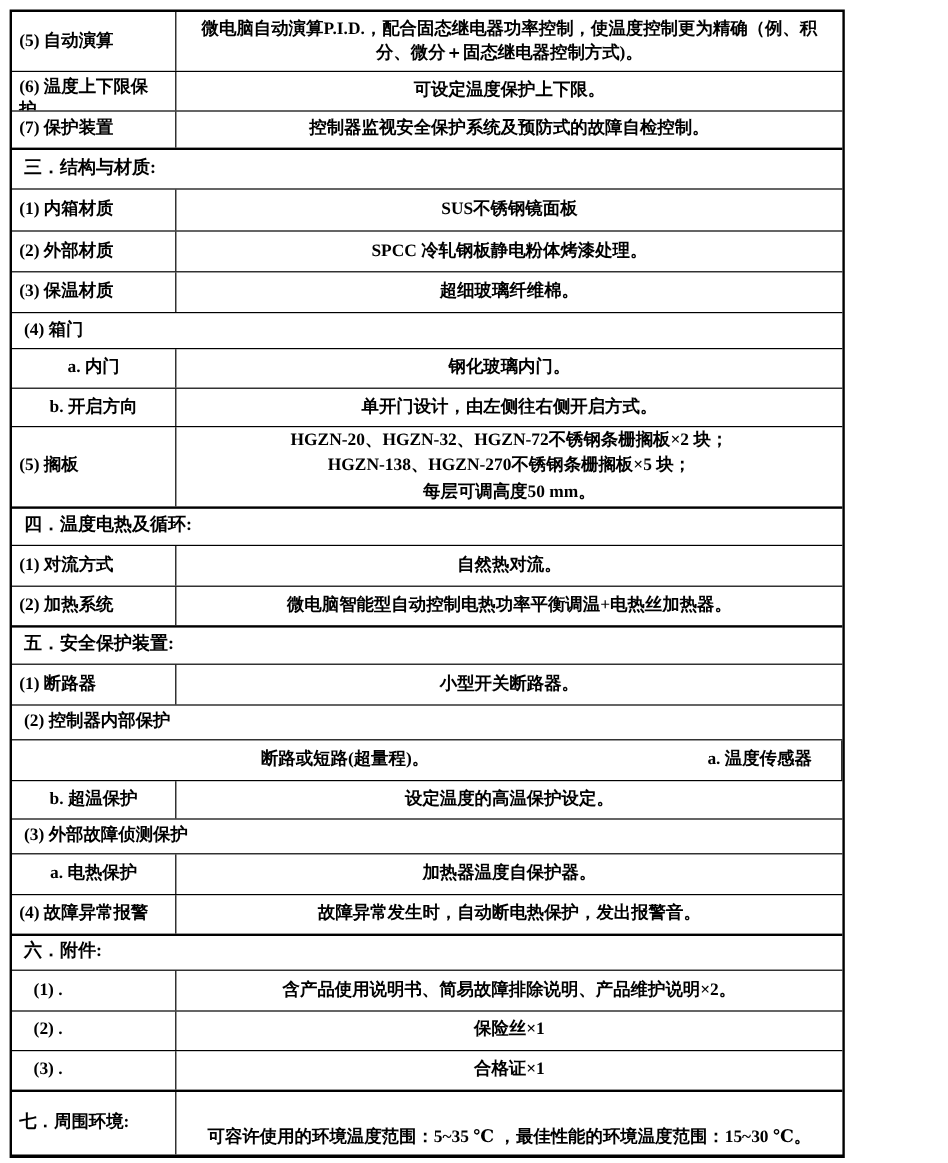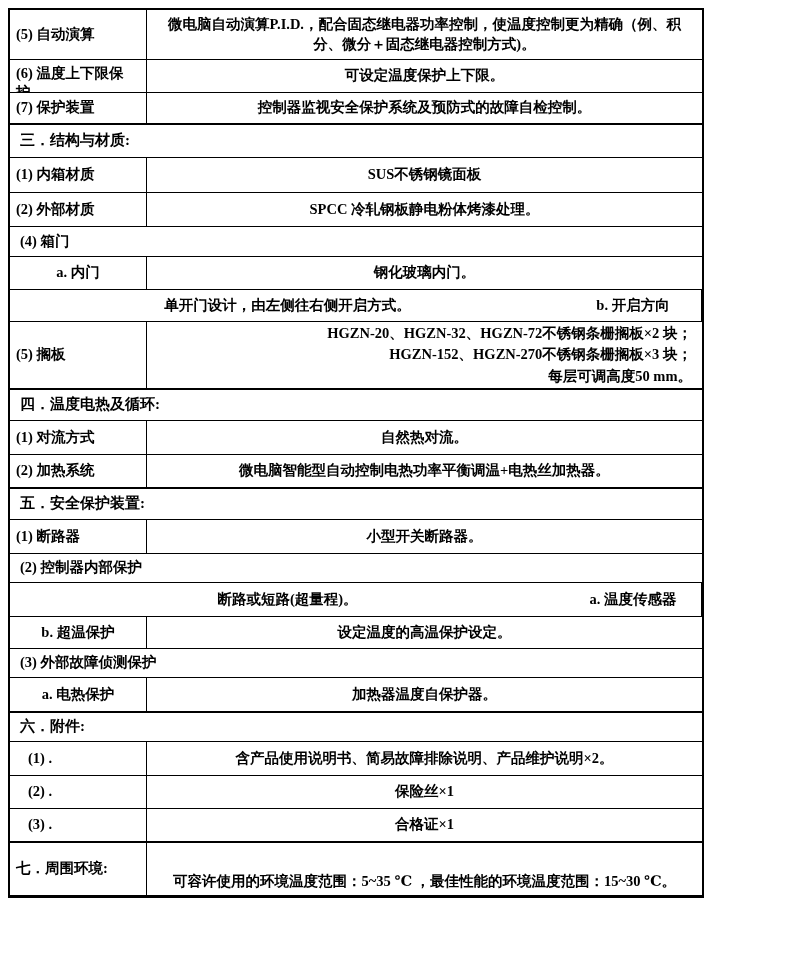--- a/index.html
+++ b/index.html
@@ -93,6 +93,10 @@
     <div class="cell label">(2) 外部材质</div>
     <div class="cell value">SPCC 冷轧钢板静电粉体烤漆处理。</div>
   </div>
+  <div class="row item" style="height:34px">
+    <div class="cell label">(3) 保温材质</div>
+    <div class="cell value">超细玻璃纤维棉。</div>
+  </div>
 
   <div class="row full" style="height:30px">
     <div class="cell">(4) 箱门</div>

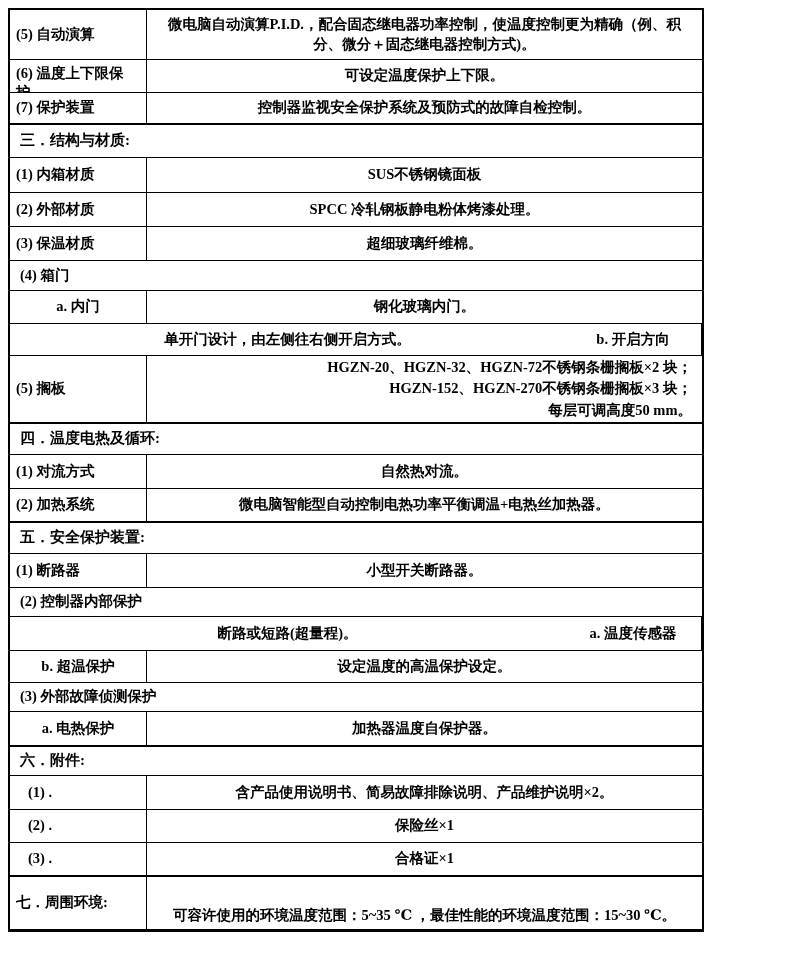--- a/index.html
+++ b/index.html
@@ -107,8 +107,8 @@
     <div class="cell value">钢化玻璃内门。</div>
   </div>
   <div class="row item sub" style="height:32px">
+    <div class="cell label">b. 开启方向</div>
     <div class="cell value">单开门设计，由左侧往右侧开启方式。</div>
-    <div class="cell label">b. 开启方向</div>
   </div>
 
   <div class="row item" style="height:67px">

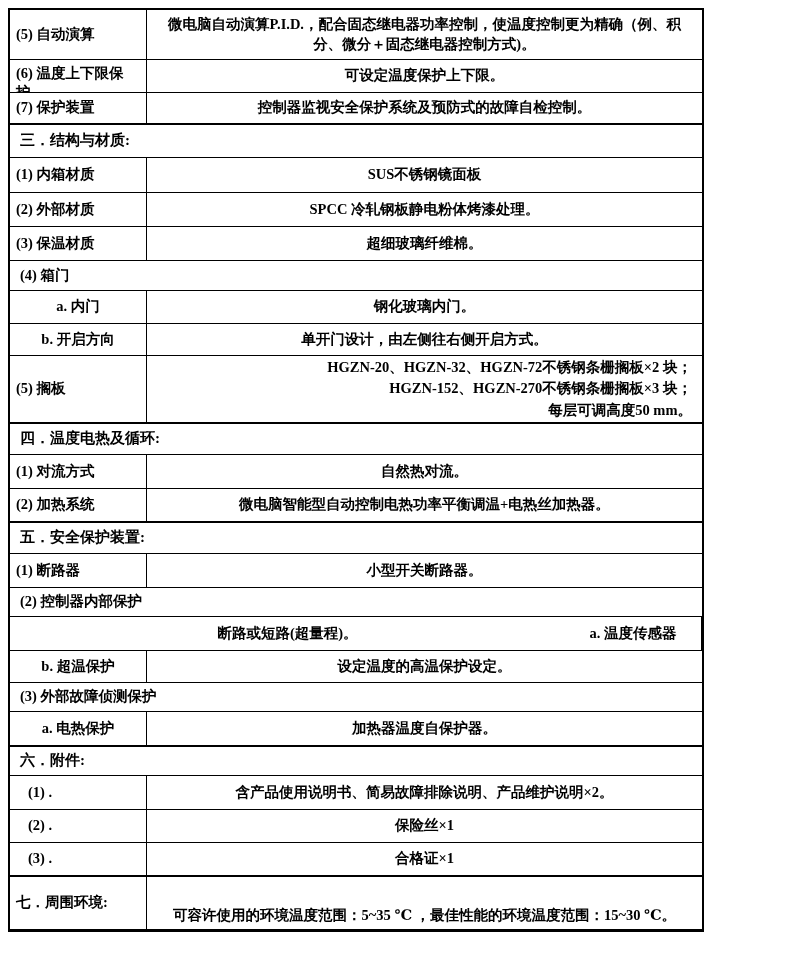--- a/index.html
+++ b/index.html
@@ -56,7 +56,6 @@
     justify-content: center;
     line-height: 21.5px;
     padding: 3px 10px;
-    align-items: flex-end;
   }
   
   .bottom .value { align-items: flex-end; padding-bottom: 4px; }

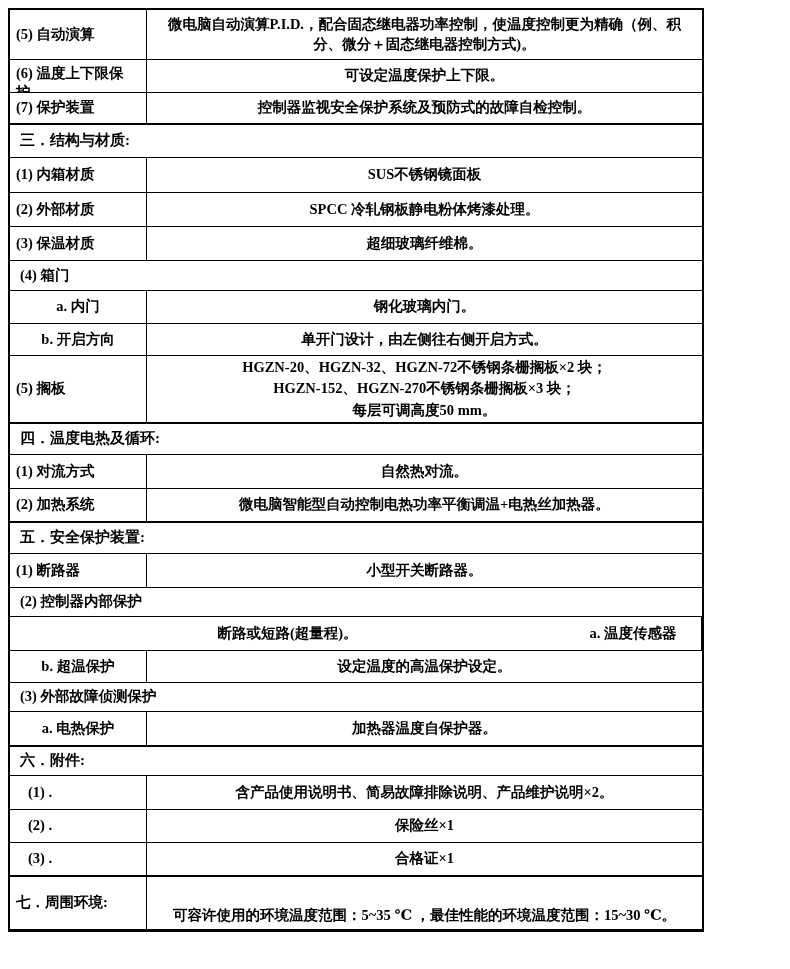--- a/index.html
+++ b/index.html
@@ -114,7 +114,7 @@
     <div class="cell label">(5) 搁板</div>
     <div class="cell value lines">
       <div>HGZN-20、HGZN-32、HGZN-72不锈钢条栅搁板×2 块；</div>
-      <div>HGZN-152、HGZN-270不锈钢条栅搁板×3 块；</div>
+      <div>HGZN-138、HGZN-270不锈钢条栅搁板×5 块；</div>
       <div>每层可调高度50 mm。</div>
     </div>
   </div>

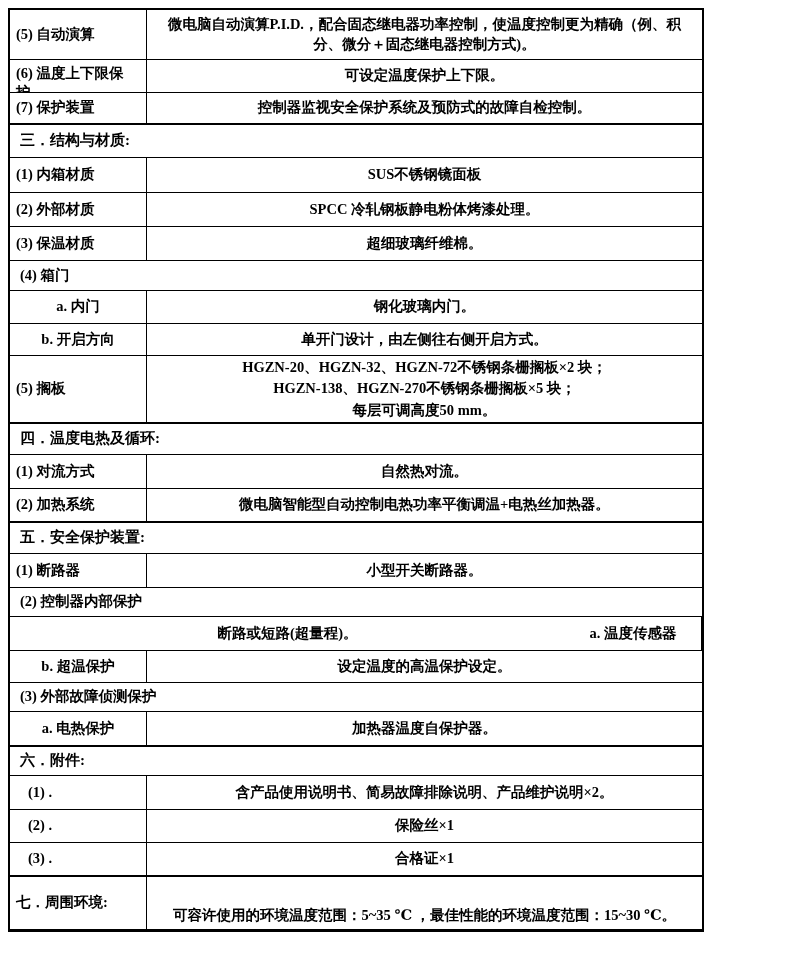--- a/index.html
+++ b/index.html
@@ -163,6 +163,10 @@
     <div class="cell value">加热器温度自保护器。</div>
   </div>
 
+  <div class="row item" style="height:33px">
+    <div class="cell label">(4) 故障异常报警</div>
+    <div class="cell value">故障异常发生时，自动断电热保护，发出报警音。</div>
+  </div>
 
   <div class="row full section thick" style="height:30px">
     <div class="cell">六．附件:</div>

